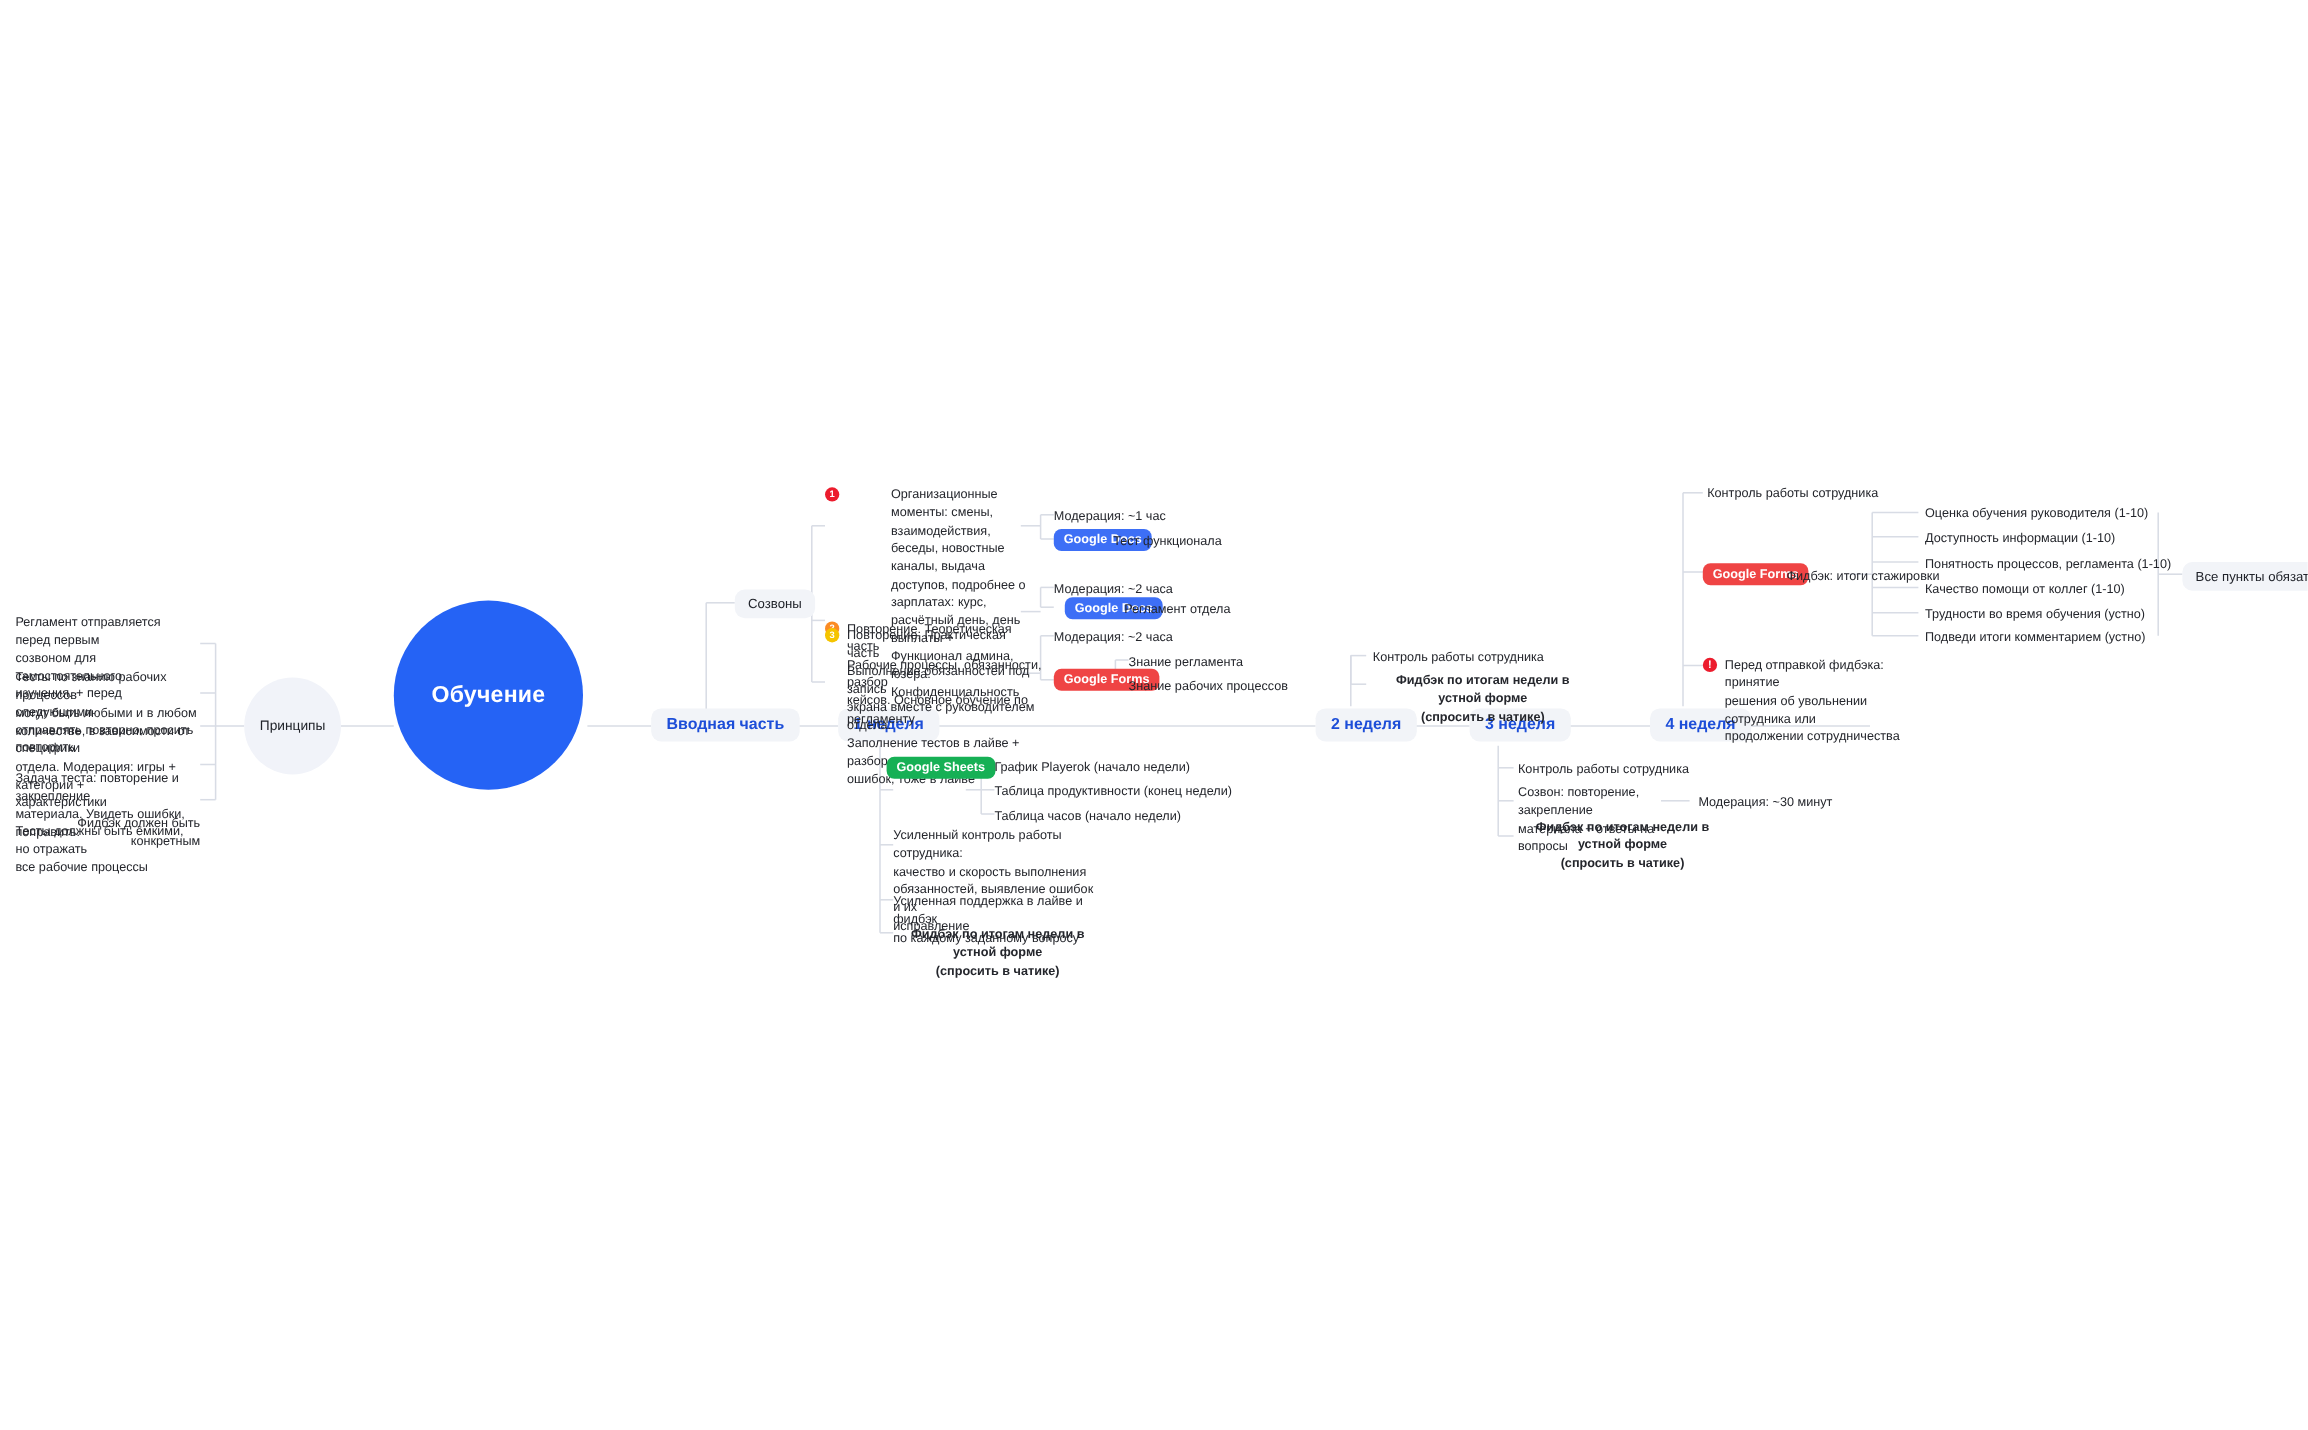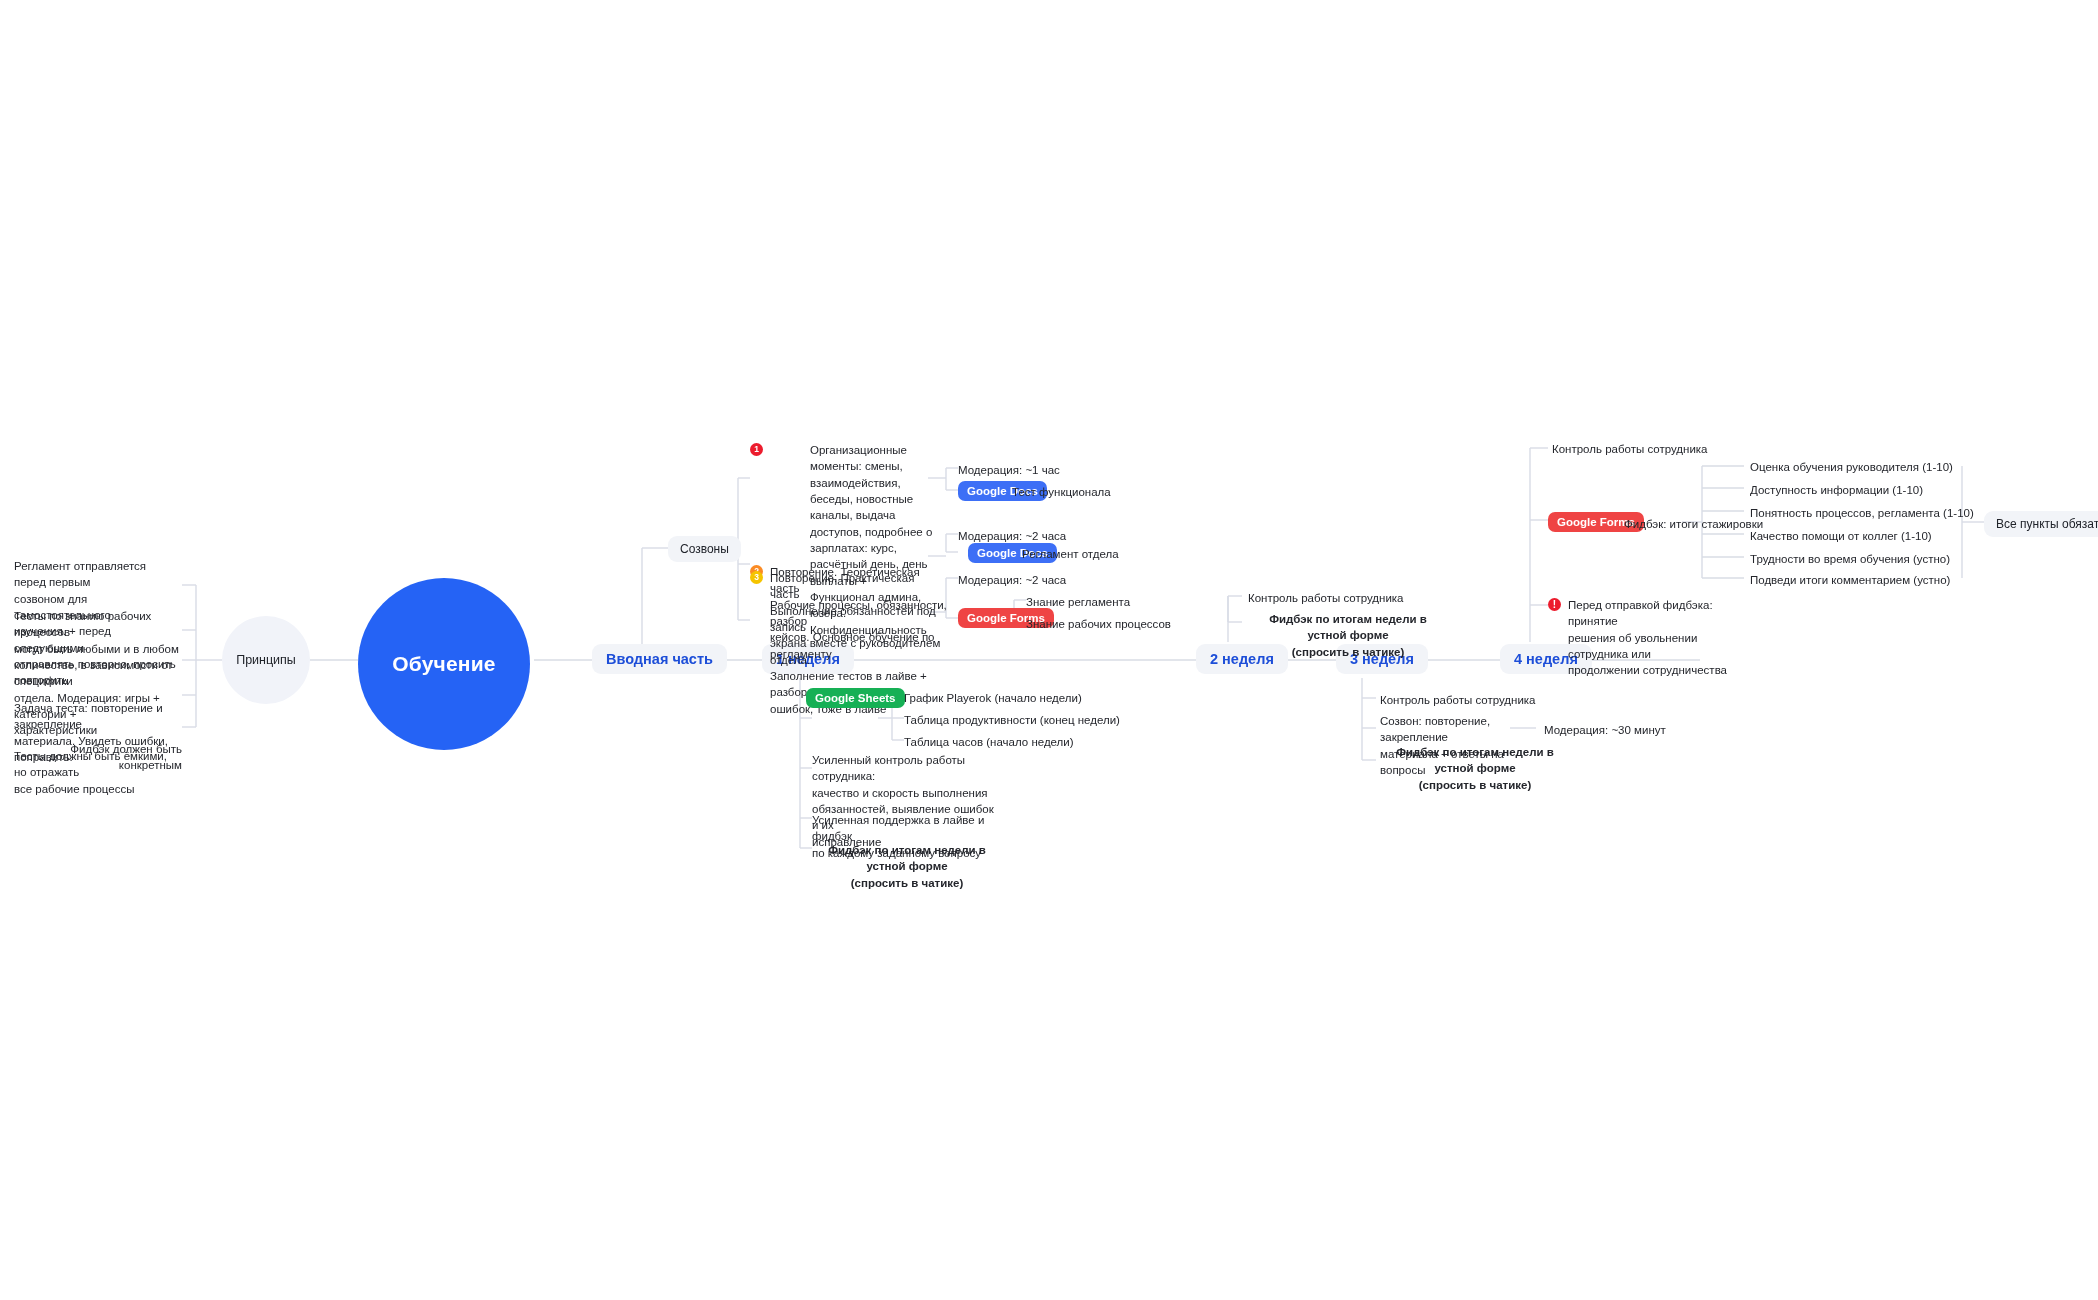--- a/index.html
+++ b/index.html
@@ -224,7 +224,7 @@
     </g>
   </svg>
 
-  <div class="node root-circle" style="left:358px; top:578px;">
+  <div class="node root-circle" style="left:358px; top:546px;">
     <span>Обучение</span>
   </div>
 

